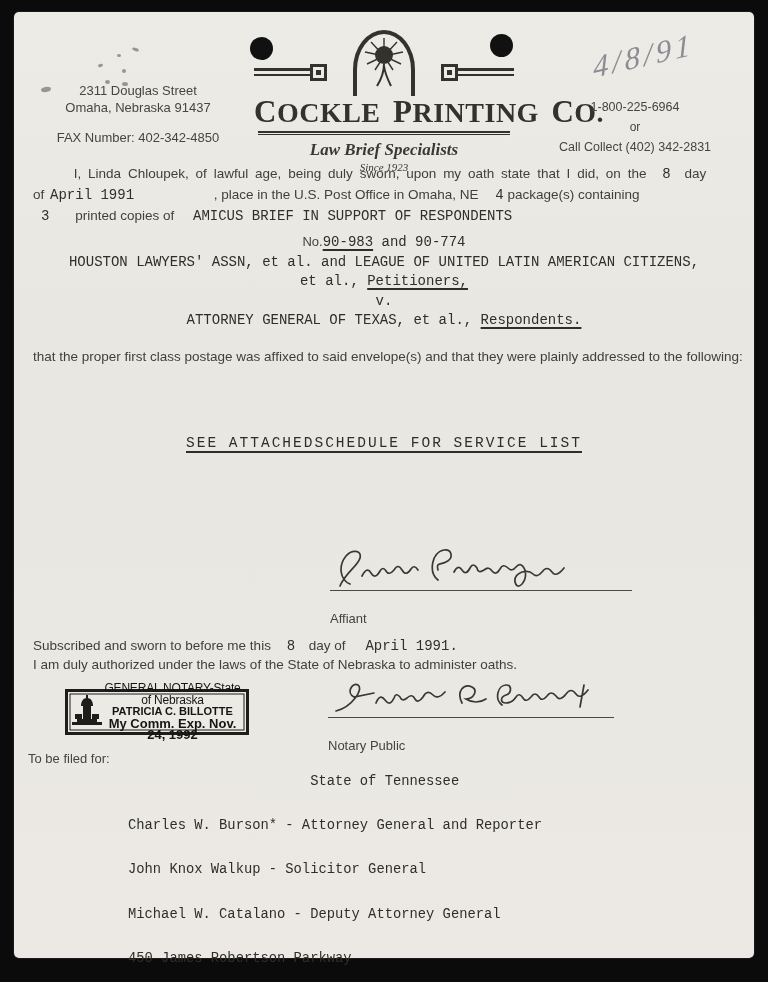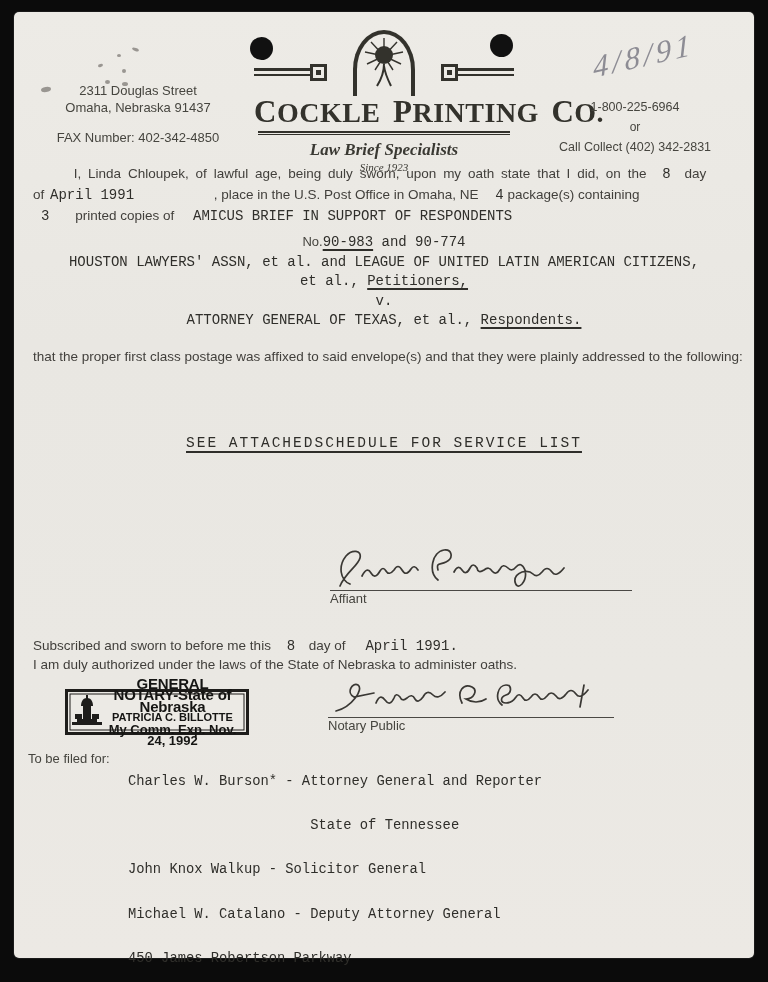--- a/index.html
+++ b/index.html
@@ -71,7 +71,7 @@
   .sig-block { left:316px; top:530px; width:302px; }
   .sig-line { border-bottom:1.5px solid #4a4844; }
   .sig-svg { display:block; margin-left:6px; }
-  .sig-label { font-size:13px; color:#45443e; margin-top:0; }
+  .sig-label { font-size:13px; color:#45443e; margin-top:20px; }
 
   .sworn { left:19px; top:625px; width:714px; line-height:17.5px; }
 

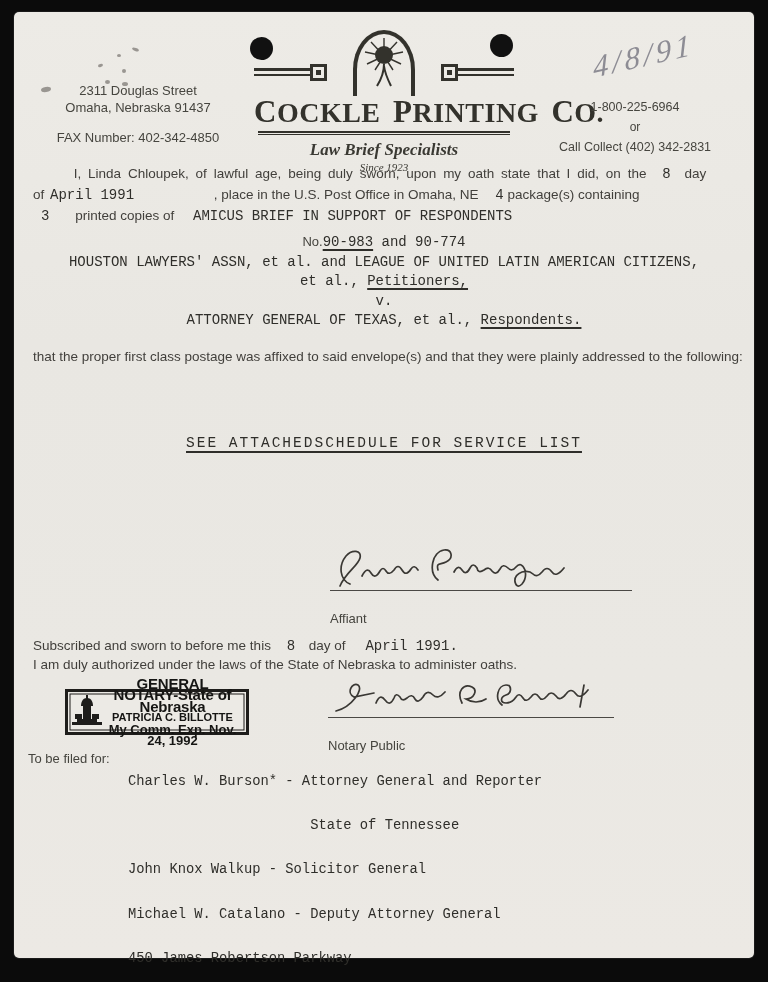--- a/index.html
+++ b/index.html
@@ -78,7 +78,7 @@
   .stamp { left:51px; top:677px; width:184px; height:46px; border:3px solid #1e1d1b; background:#eceae5;
     box-shadow:inset 0 0 0 1.5px #eceae5, inset 0 0 0 2.5px #1e1d1b; display:flex; align-items:center; padding:3px 4px 3px 3px; }
   .stamp-text { flex:1; text-align:center; color:#151513; line-height:11.5px; }
-  .stamp-l1 { font-size:15px; font-weight:bold; letter-spacing:-0.2px; }
+  .stamp-l1 { font-size:12px; font-weight:normal; letter-spacing:-0.2px; }
   .stamp-l2 { font-size:11px; font-weight:bold; }
   .stamp-l3 { font-size:13px; font-weight:bold; }
 

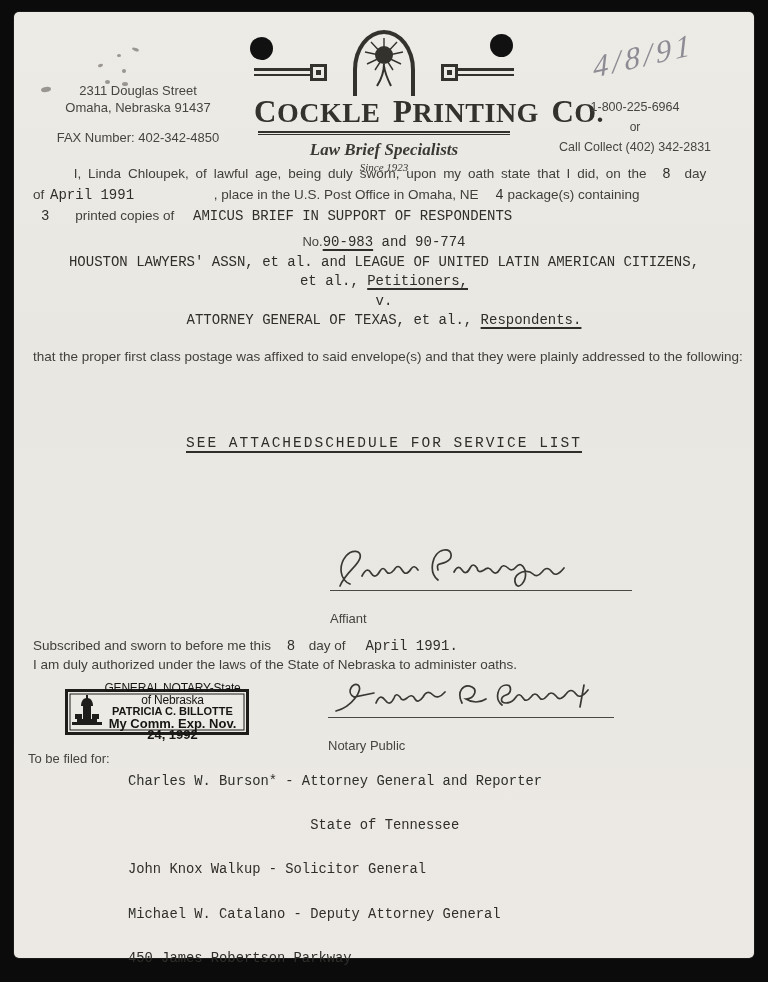--- a/index.html
+++ b/index.html
@@ -261,8 +261,8 @@
 
   <div class="abs filing-label">To be filed for:</div>
   <div class="abs filing-lines">
+    <div>                      State of Tennessee</div>
     <div>Charles W. Burson* - Attorney General and Reporter</div>
-    <div>                      State of Tennessee</div>
     <div>John Knox Walkup - Solicitor General</div>
     <div>Michael W. Catalano - Deputy Attorney General</div>
     <div>450 James Robertson Parkway</div>

